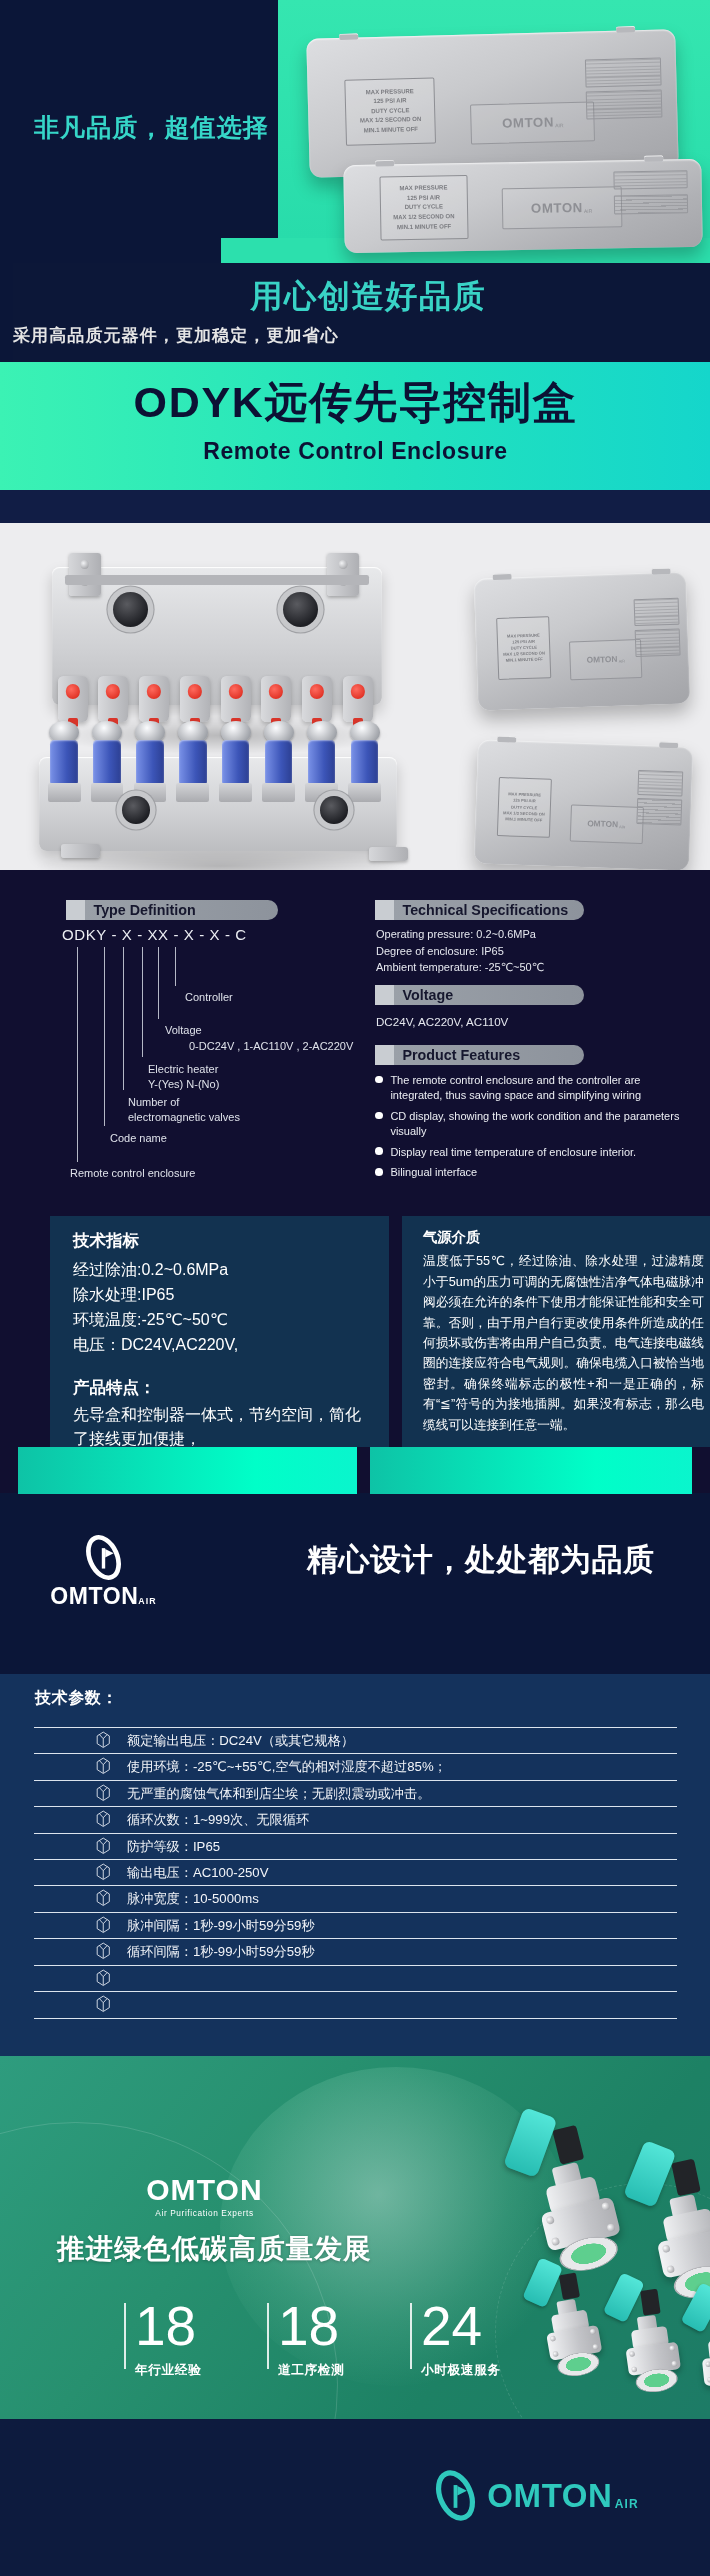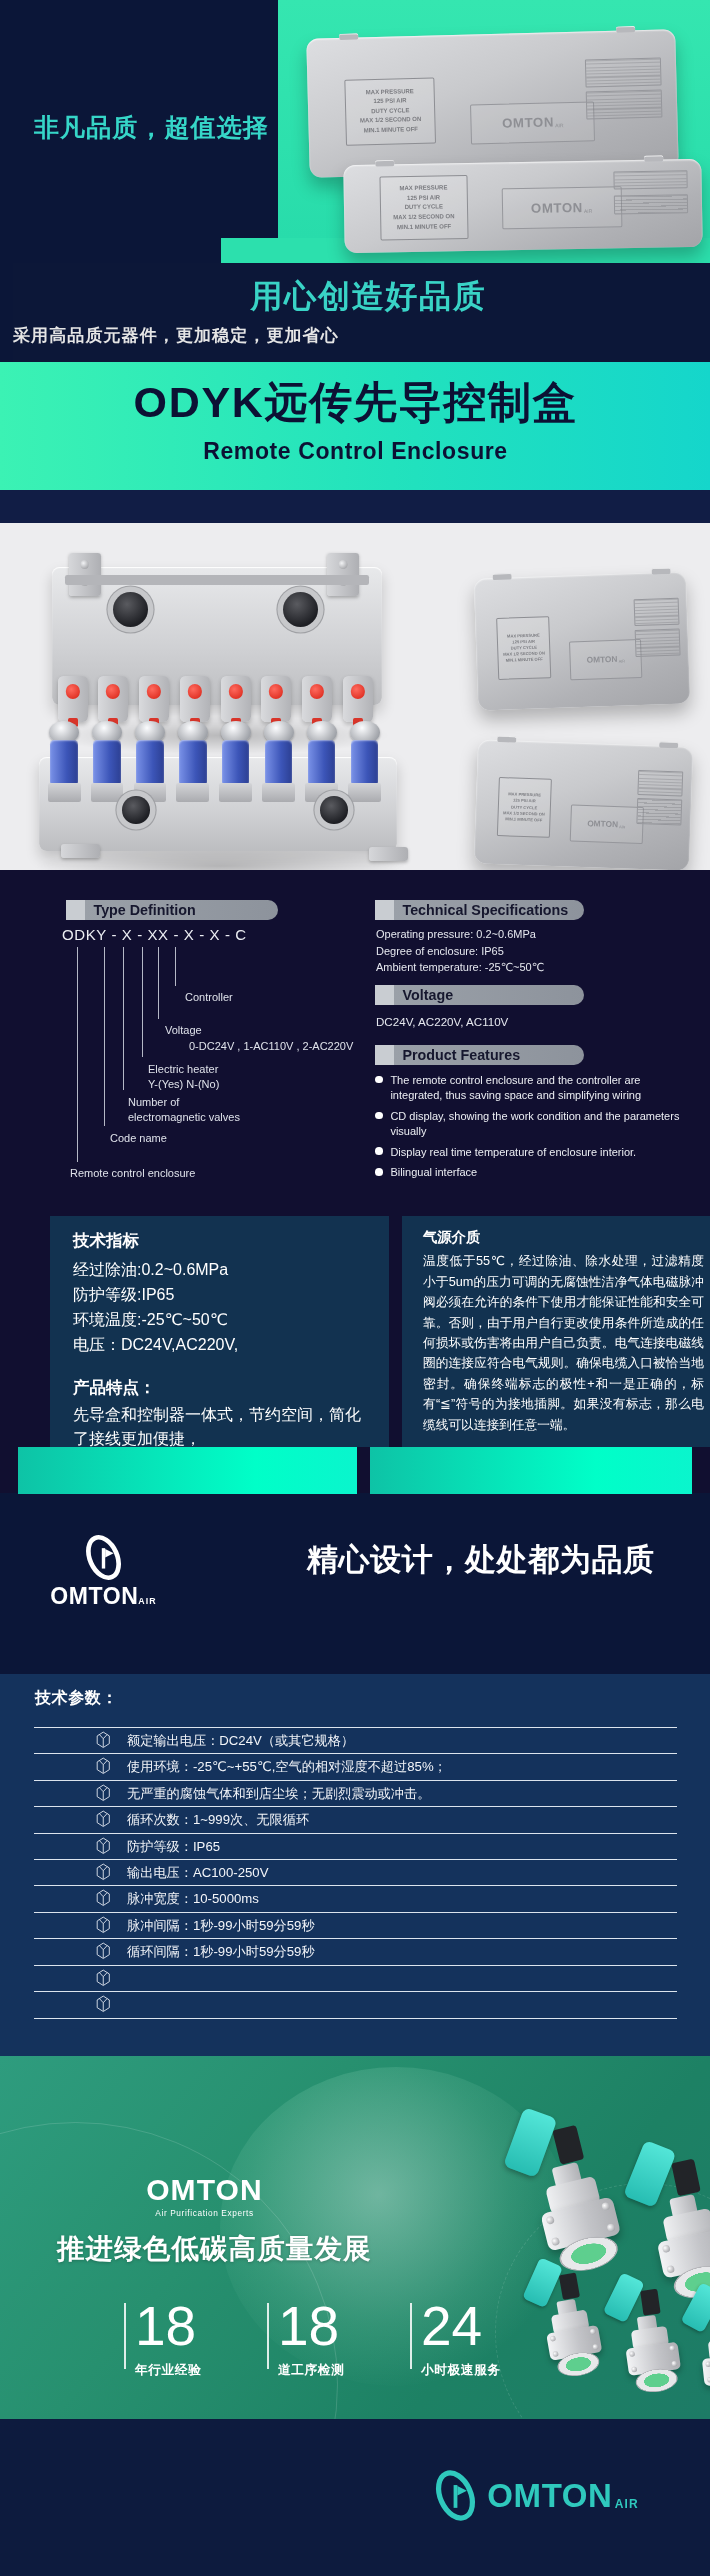--- a/index.html
+++ b/index.html
@@ -383,7 +383,7 @@
     <div class="card card-l">
       <div class="c-title">技术指标</div>
       <div class="c-line">经过除油:0.2~0.6MPa</div>
-      <div class="c-line">防护等级:IP65</div>
+      <div class="c-line">除水处理:IP65</div>
       <div class="c-line">环境温度:-25℃~50℃</div>
       <div class="c-line">电压：DC24V,AC220V,</div>
       <div class="c-gap"></div>

